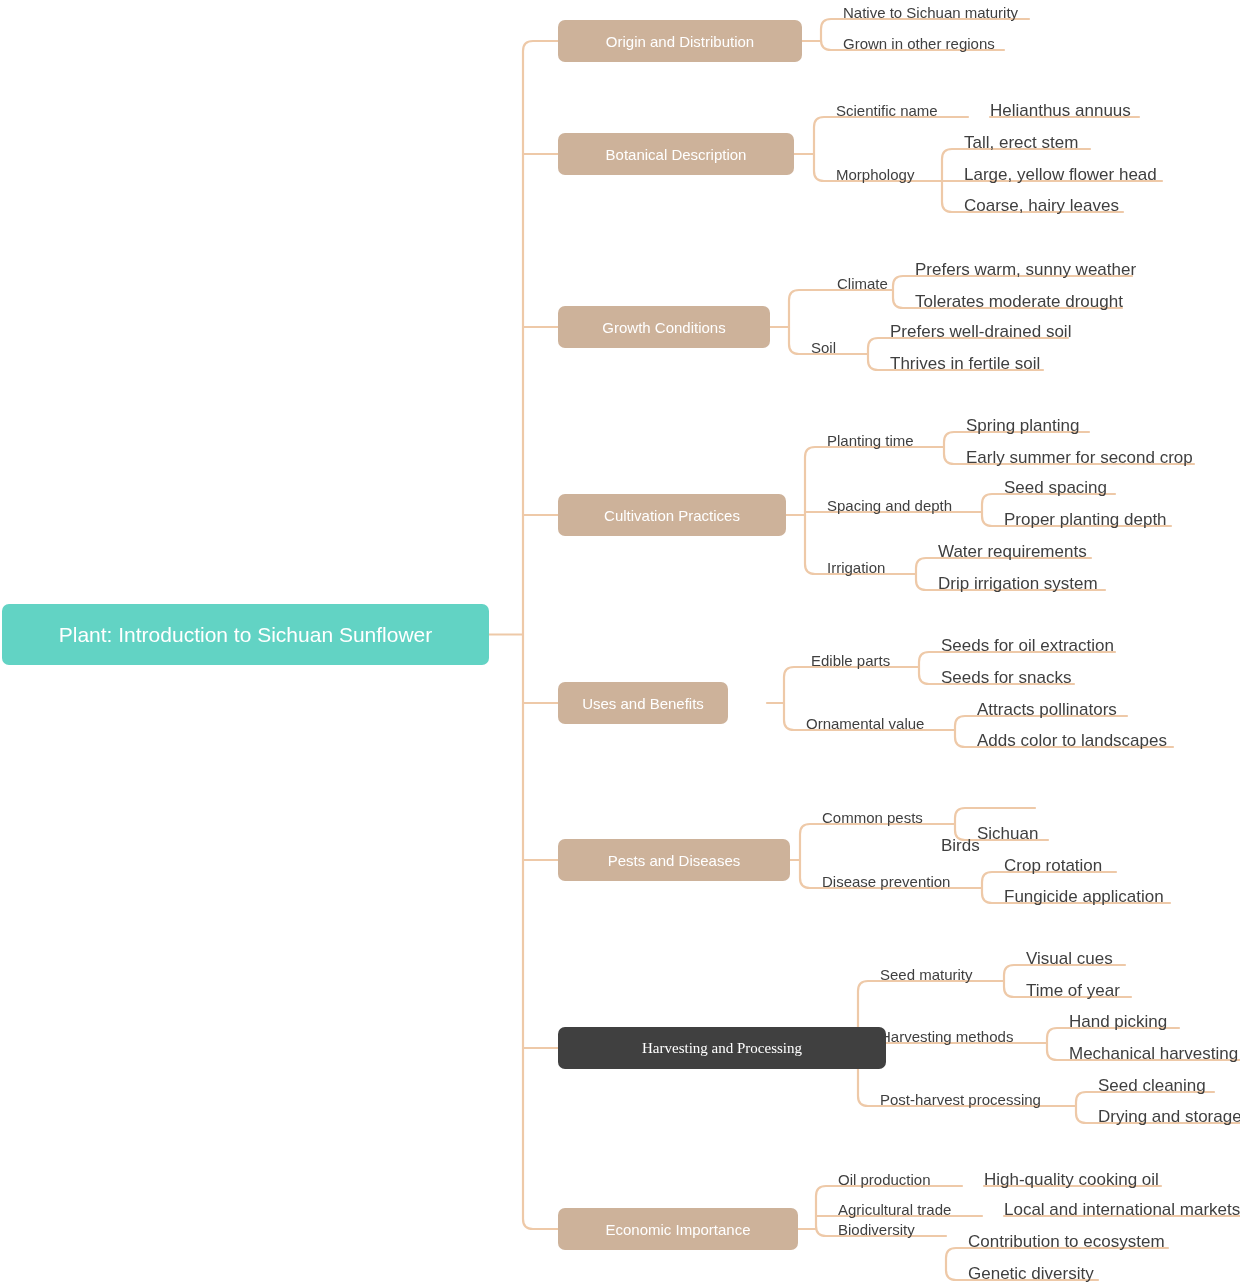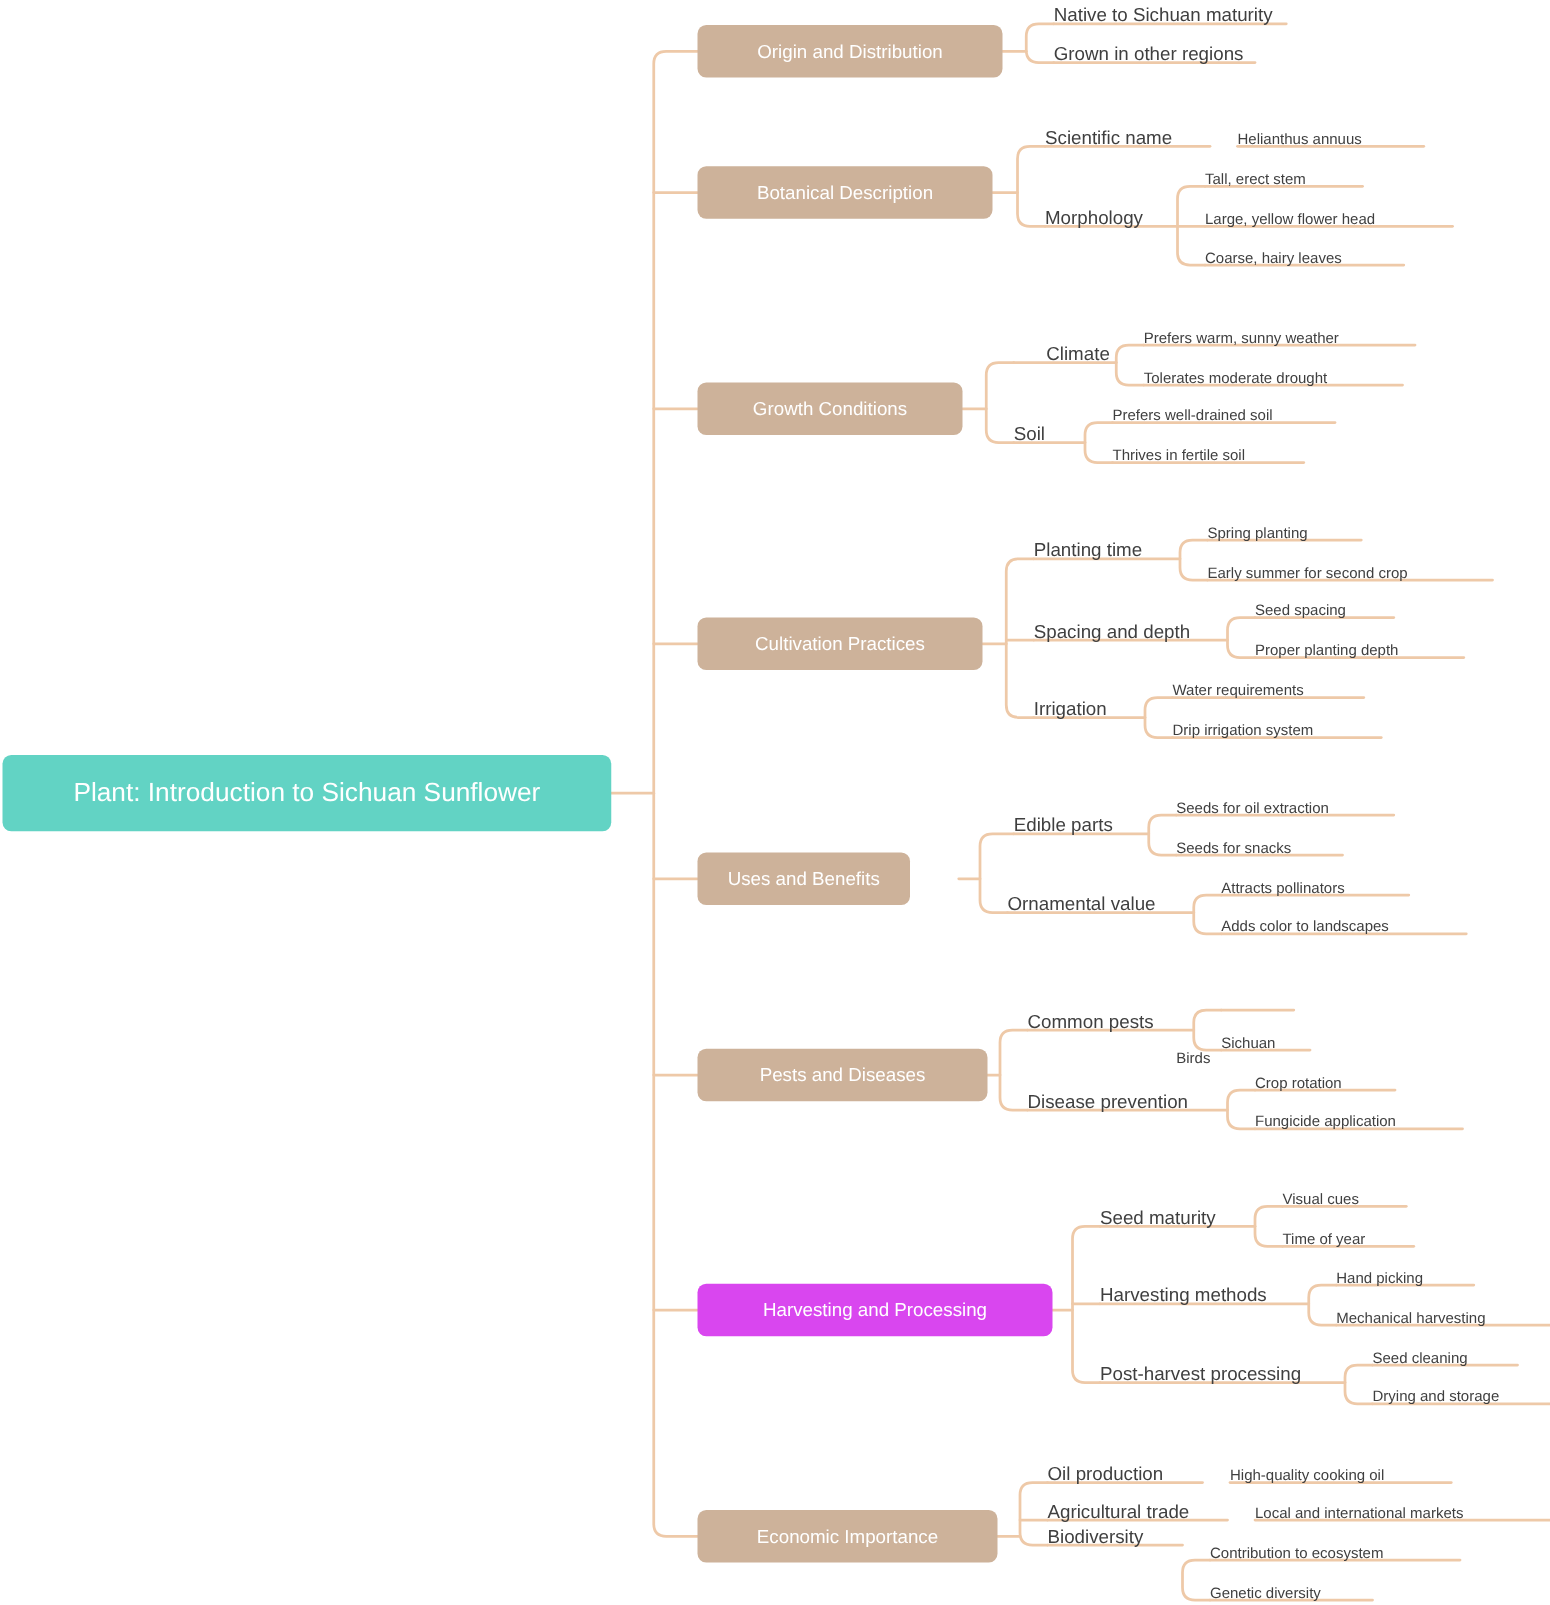--- a/index.html
+++ b/index.html
@@ -50,7 +50,7 @@
     line-height: 18px;
   }
   .leaf-l2 { font-size: 15px; }
-  .leaf-l3 { font-size: 12px; }
+  .leaf-l3 { font-size: 17px; }
 </style>
 </head>
 <body>

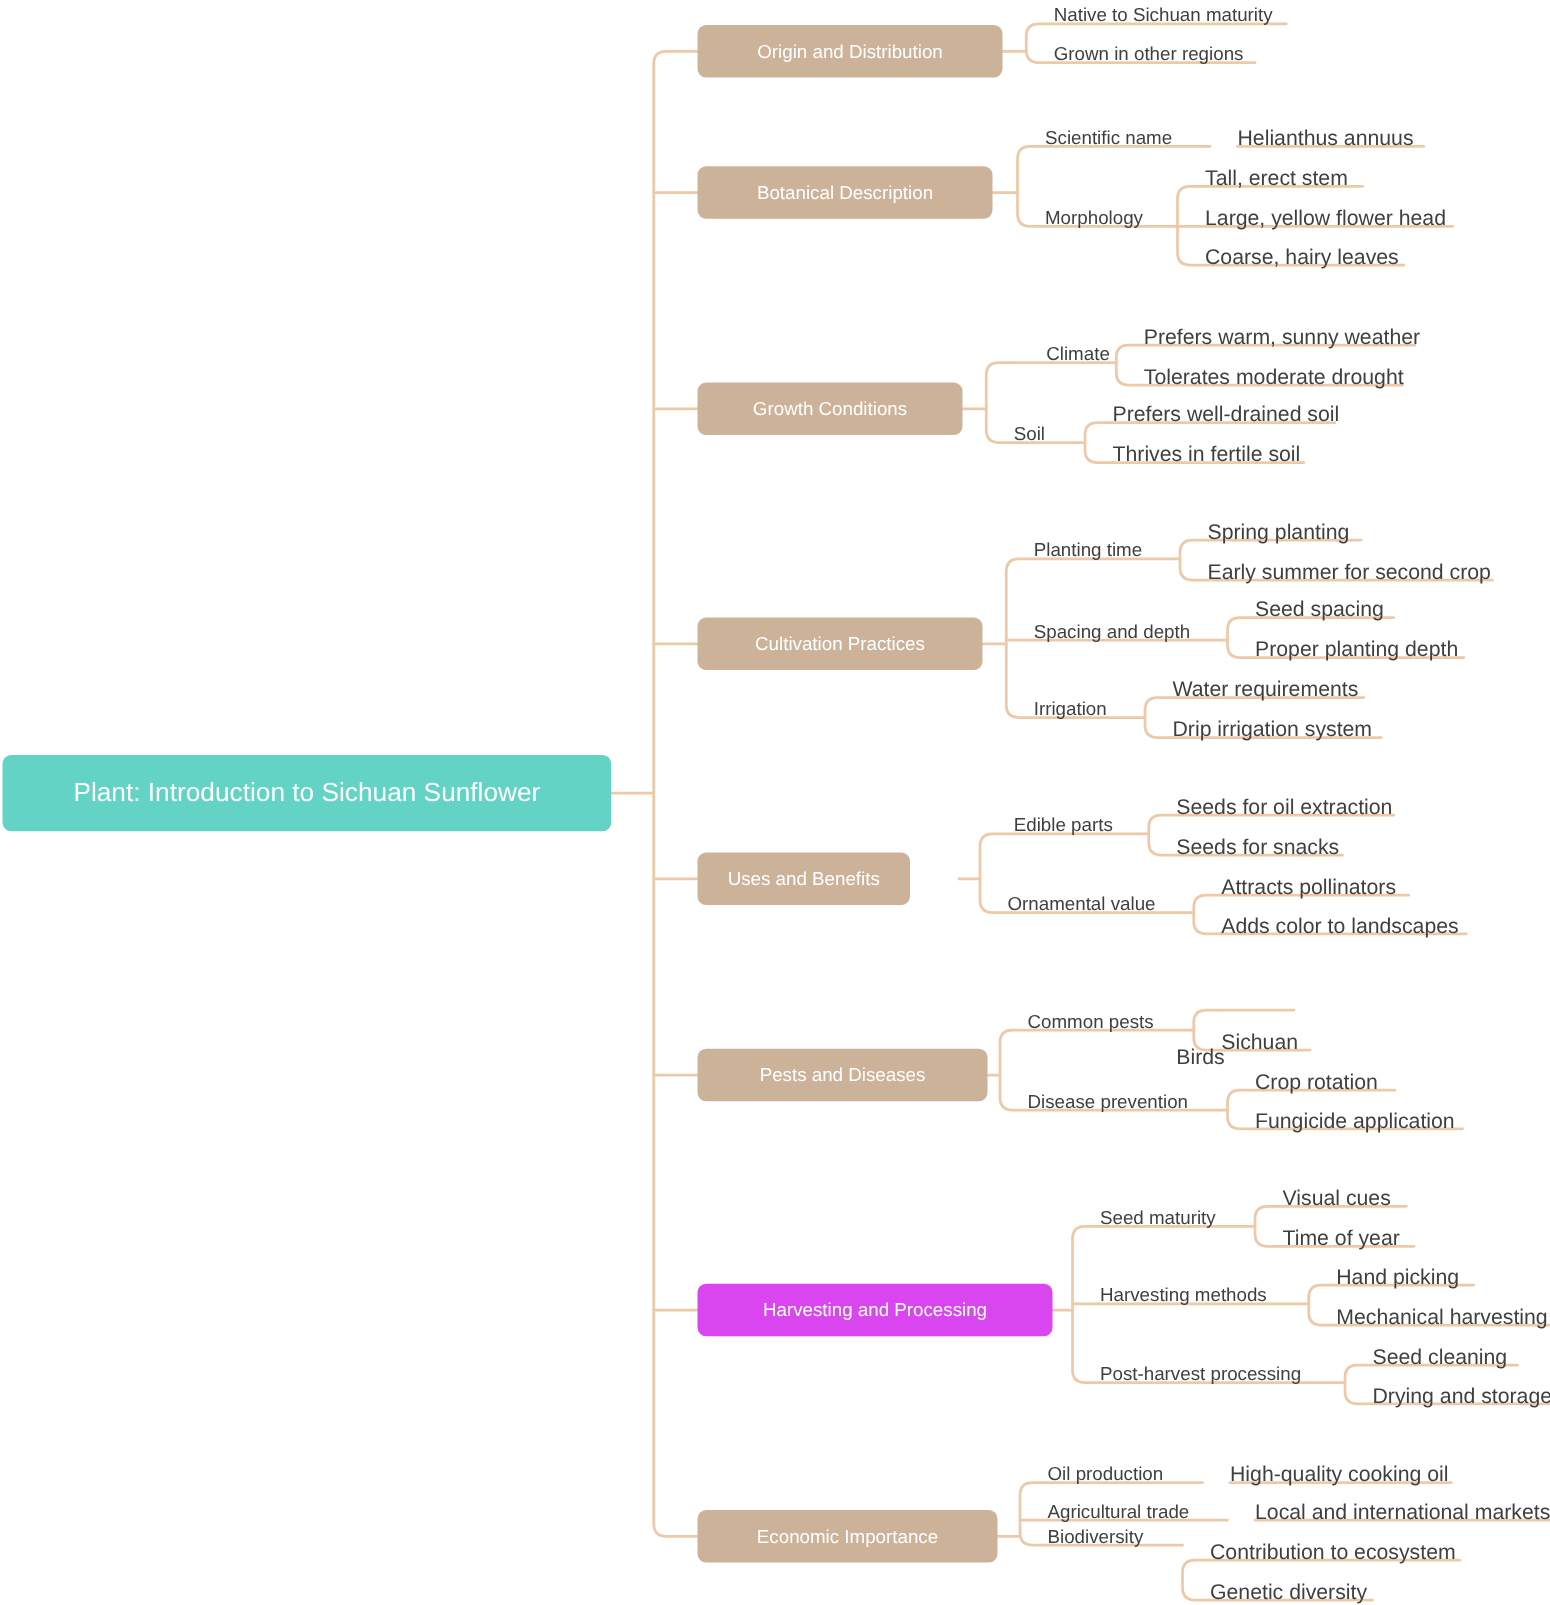--- a/index.html
+++ b/index.html
@@ -208,7 +208,7 @@
       <div class="leaf leaf-l2" style="left: 822px; top: 873px;">Disease prevention</div>
       <div class="leaf leaf-l3" style="left: 1004px; top: 857px;">Crop rotation</div>
       <div class="leaf leaf-l3" style="left: 1004px; top: 888px;">Fungicide application</div>
-      <div class="node node-l1" style="left: 558px; top: 1027px; width: 284px; height: 42px; background: #d946ef;">
+      <div class="node node-l1" style="left: 558px; top: 1027px; width: 328px; height: 42px; background: #404040; font-family: Liberation Serif, serif;">
         <span>Harvesting and Processing</span>
       </div>
       <div class="leaf leaf-l2" style="left: 880px; top: 966px;">Seed maturity</div>

